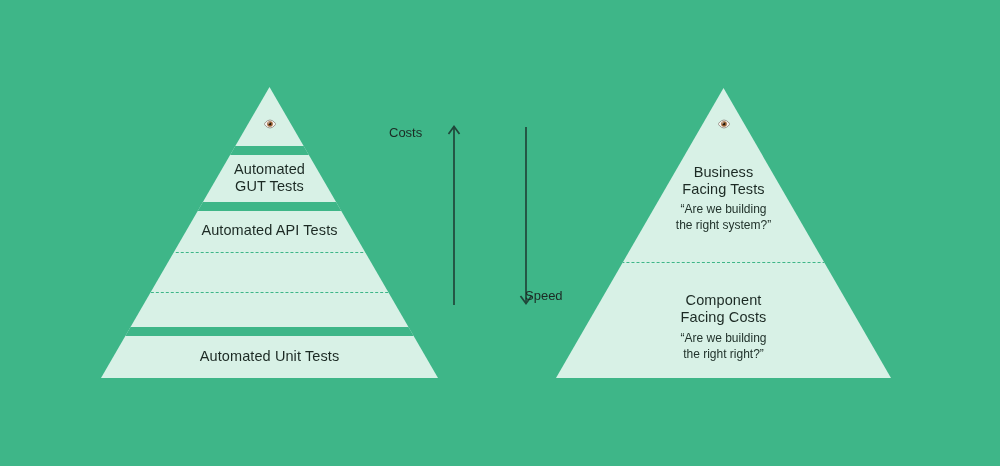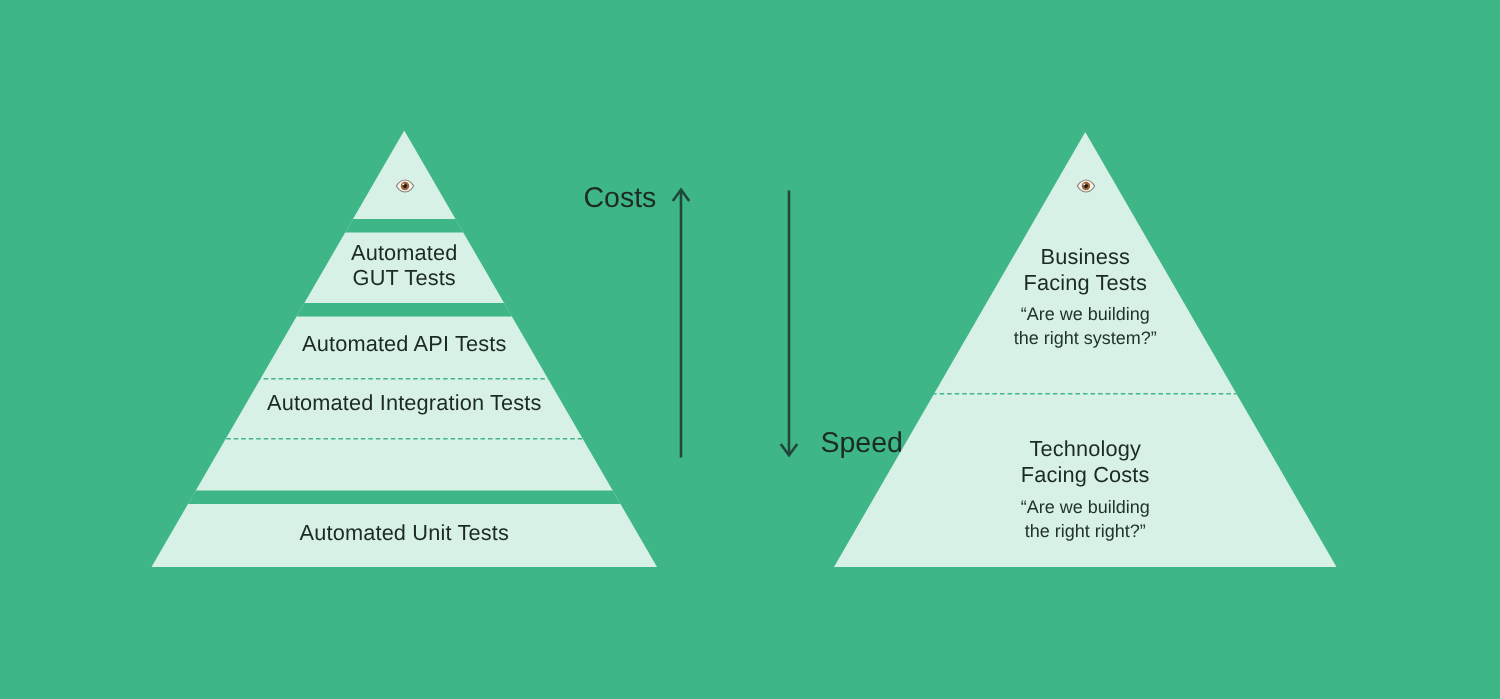--- a/index.html
+++ b/index.html
@@ -59,7 +59,7 @@
   
   .axis-label{
     position:absolute;
-    font-size:19px;line-height:17px;
+    font-size:13px;line-height:17px;
     white-space:nowrap;
   }
   .axis-label.costs{left:389px;top:124px;}

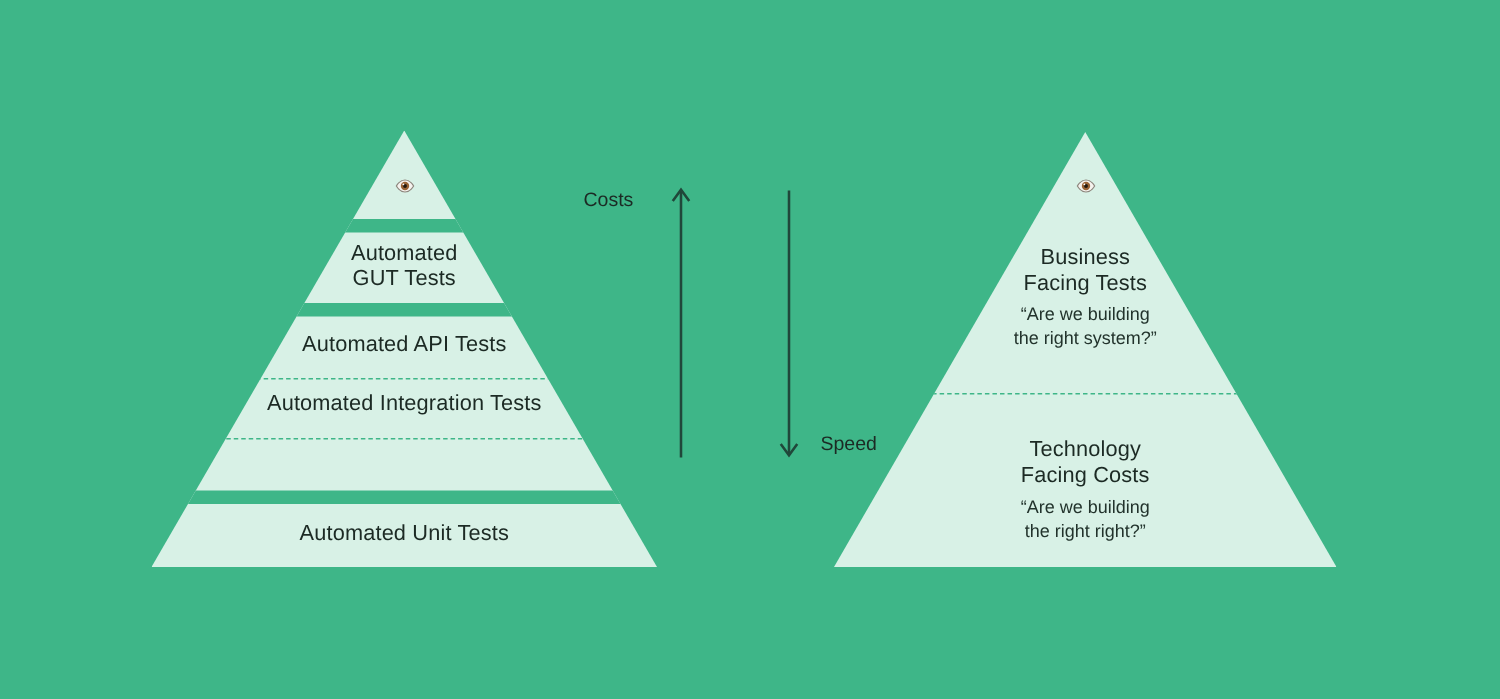--- a/index.html
+++ b/index.html
@@ -95,7 +95,6 @@
       <div>GUT Tests</div>
     </div>
     <div class="layer-label" style="top:135px">Automated API Tests</div>
-    <div class="layer-label" style="top:174px">Automated Integration Tests</div>
     <div class="layer-label" style="top:261px">Automated Unit Tests</div>
   </div>
 

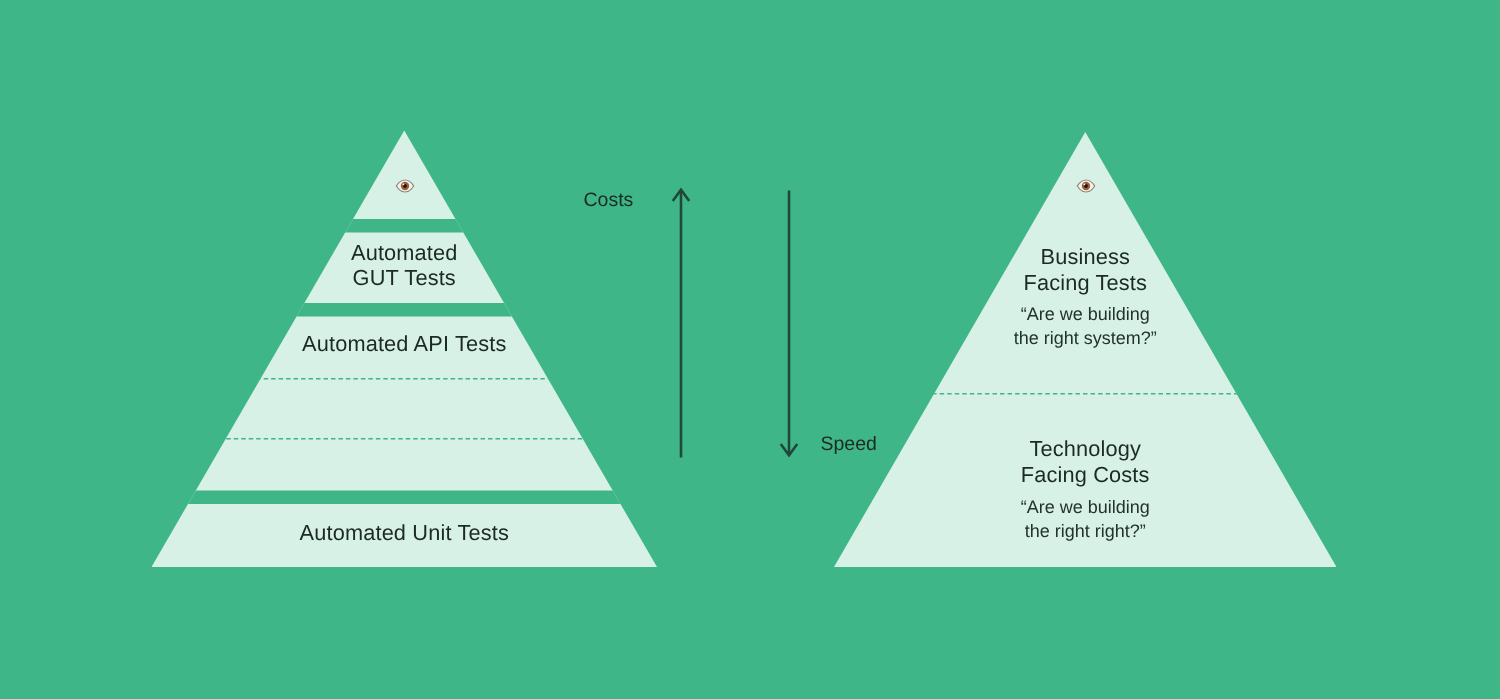--- a/index.html
+++ b/index.html
@@ -63,7 +63,7 @@
     white-space:nowrap;
   }
   .axis-label.costs{left:389px;top:124px;}
-  .axis-label.speed{left:547px;top:287px;}
+  .axis-label.speed{left:525px;top:287px;}
   .arrows{position:absolute;left:445px;top:119px;width:95px;height:194px;}
   .arrows path{stroke:var(--arrow);stroke-width:1.7;fill:none;}
 </style>

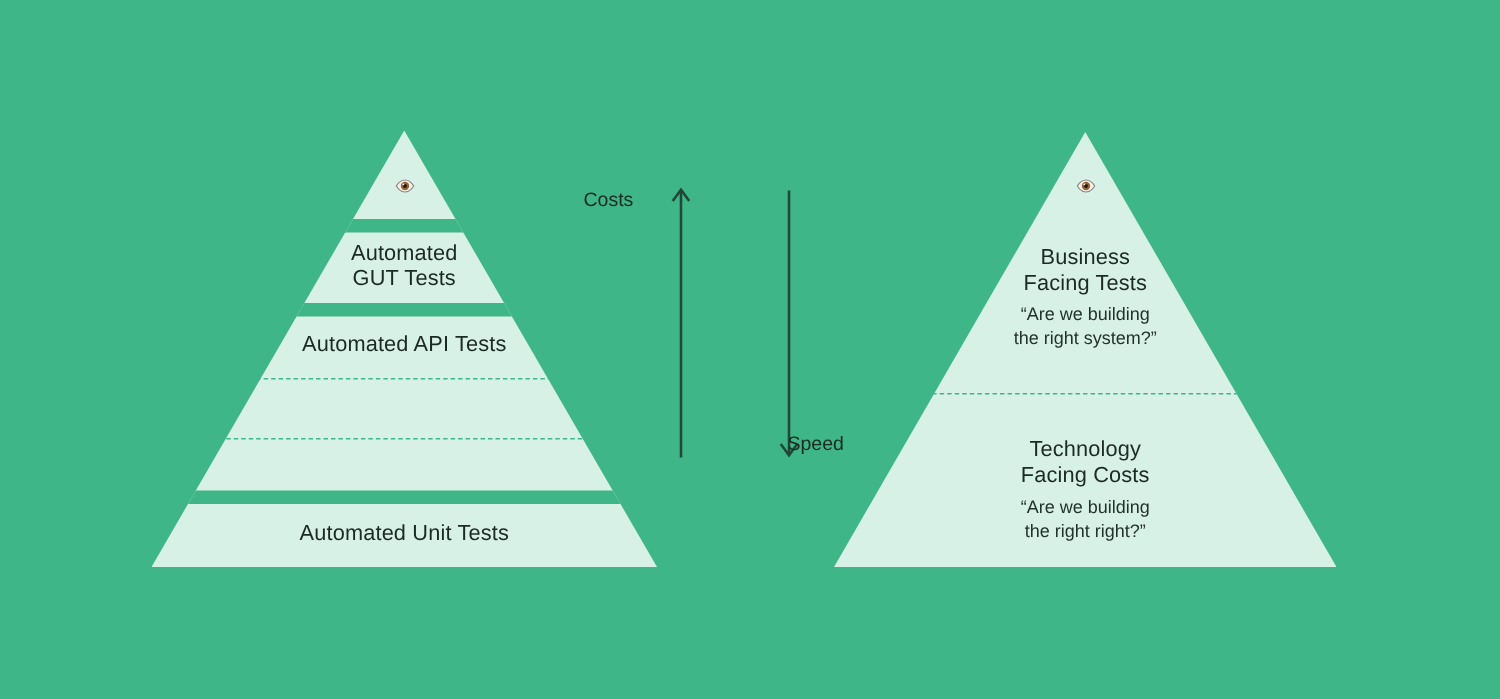--- a/index.html
+++ b/index.html
@@ -133,7 +133,7 @@
     </div>
 
     <div class="layer-label" style="top:204px">
-      <div>Technology</div>
+      <div>Component</div>
       <div>Facing Costs</div>
     </div>
     <div class="quote-label" style="top:243px">

